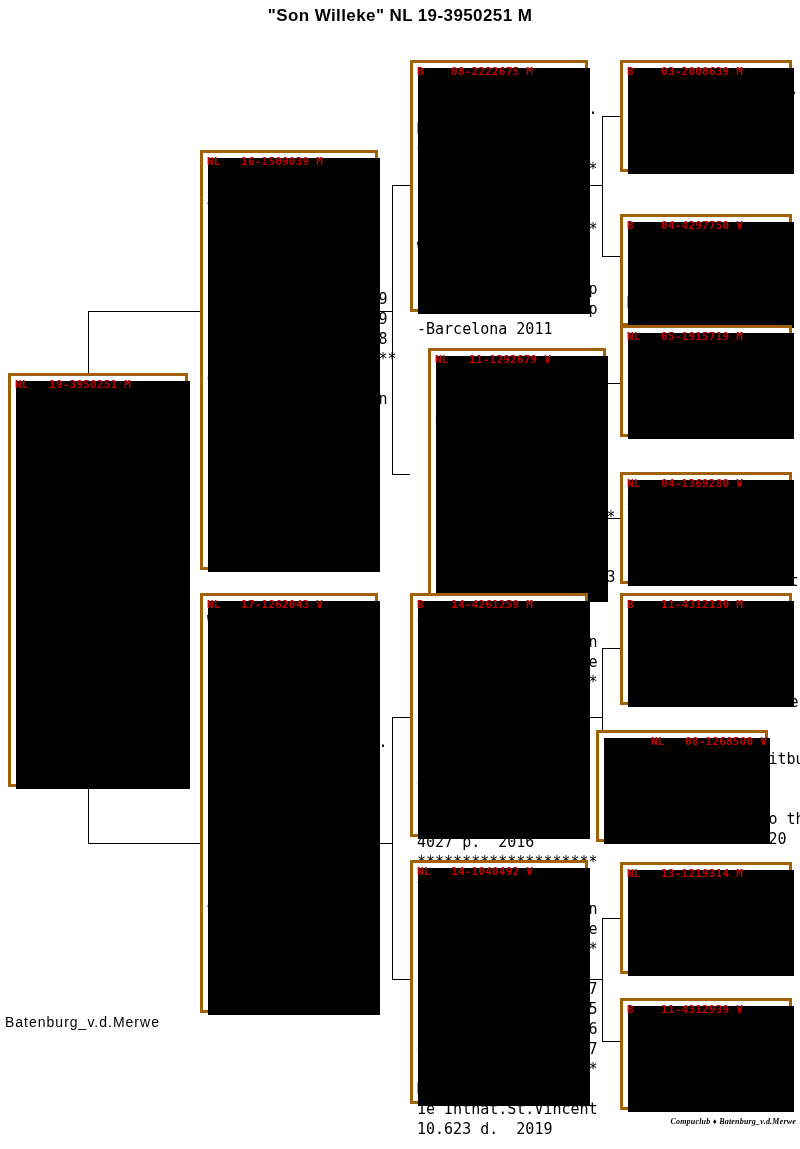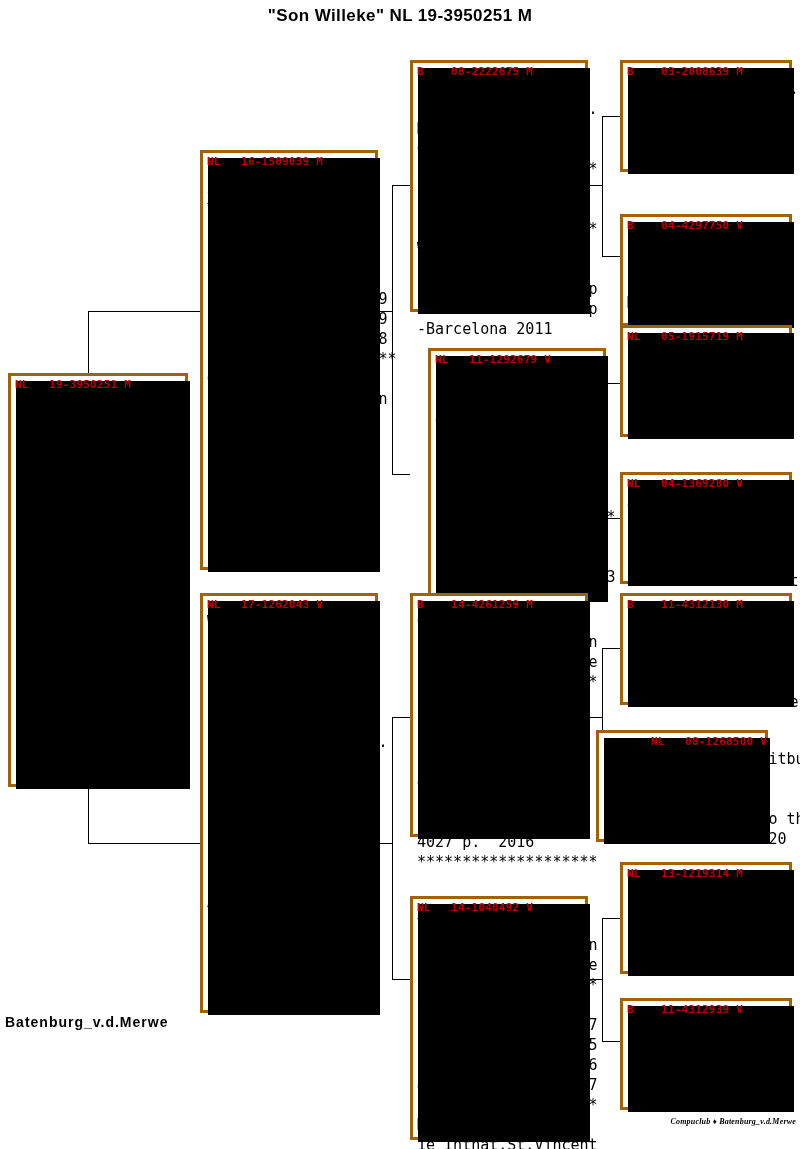--- a/index.html
+++ b/index.html
@@ -177,7 +177,7 @@
 ********************</div>
   </div>
 
-  <div class="box" style="left:410px;top:896px;width:178px;height:244px;">
+  <div class="box" style="left:410px;top:860px;width:178px;height:244px;">
     <div class="hd">NL   14-1040492 V</div>
     <div class="bd">Yvette
 Co-breeding Meirlaen

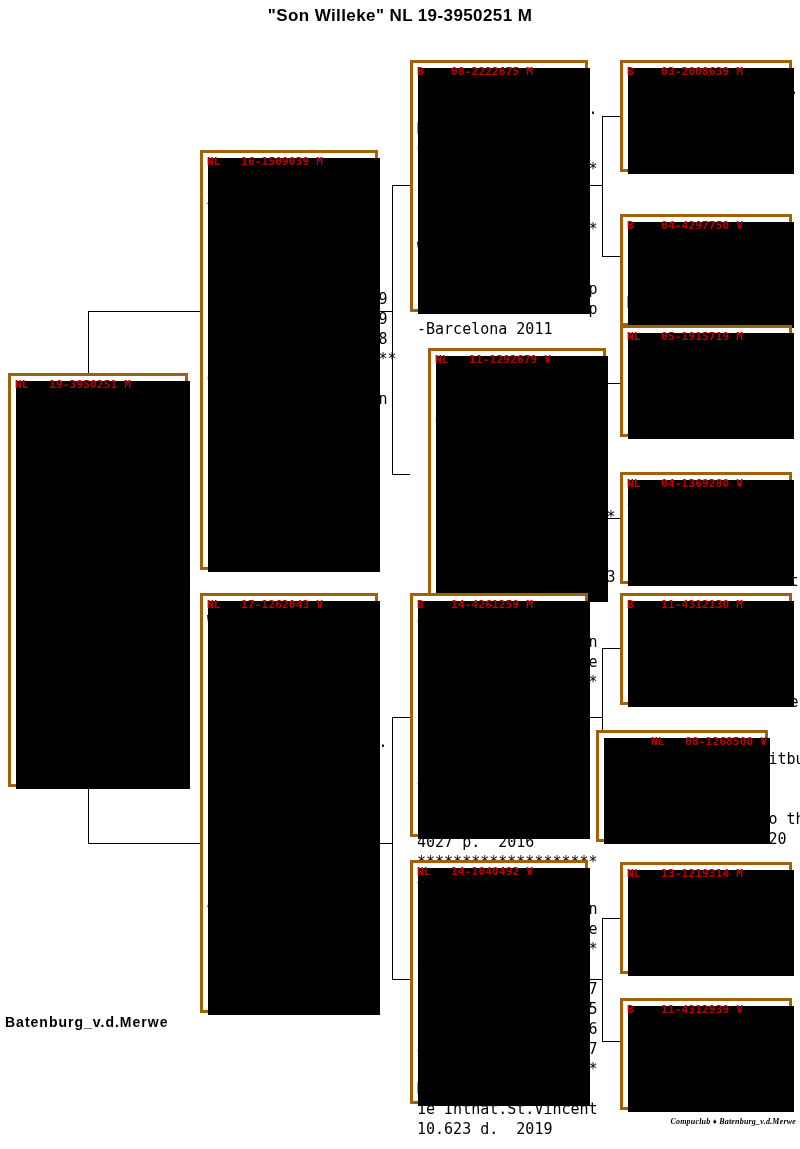--- a/index.html
+++ b/index.html
@@ -30,7 +30,7 @@
   
   .owner-name{position:absolute;left:5px;top:1014px;
               font-family:"Liberation Sans","DejaVu Sans",sans-serif;
-              font-size:14px;font-weight:700;letter-spacing:1.0px;color:#000;}
+              font-size:14px;font-weight:400;letter-spacing:1.0px;color:#000;}
   .owner-lines{position:absolute;left:5px;top:1035px;font-size:11px;
                line-height:15.6px;white-space:pre;color:#000;}
 

